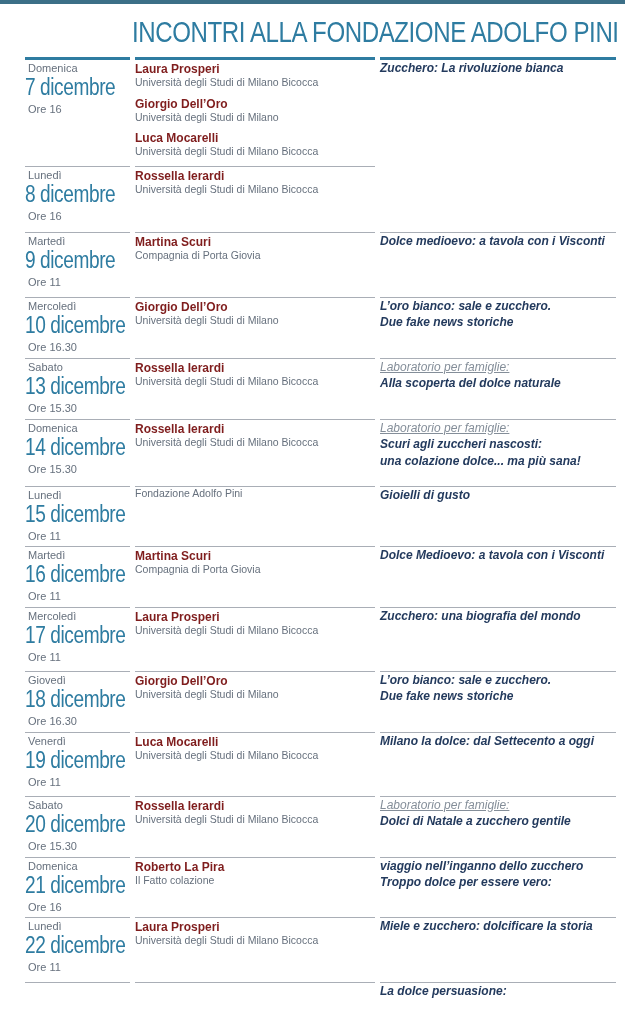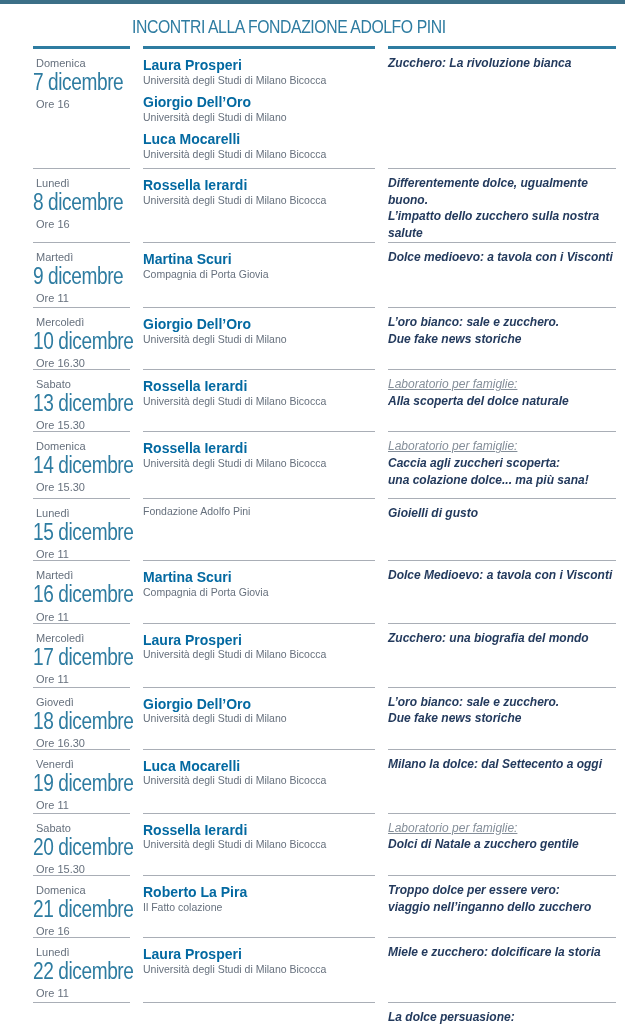--- a/index.html
+++ b/index.html
@@ -17,7 +17,7 @@
   .page-title {
     margin: 12px 8px 8px 132px;
     color: #2e7ca1;
-    font-size: 19px;
+    font-size: 29px;
     font-weight: 400;
     white-space: nowrap;
   }

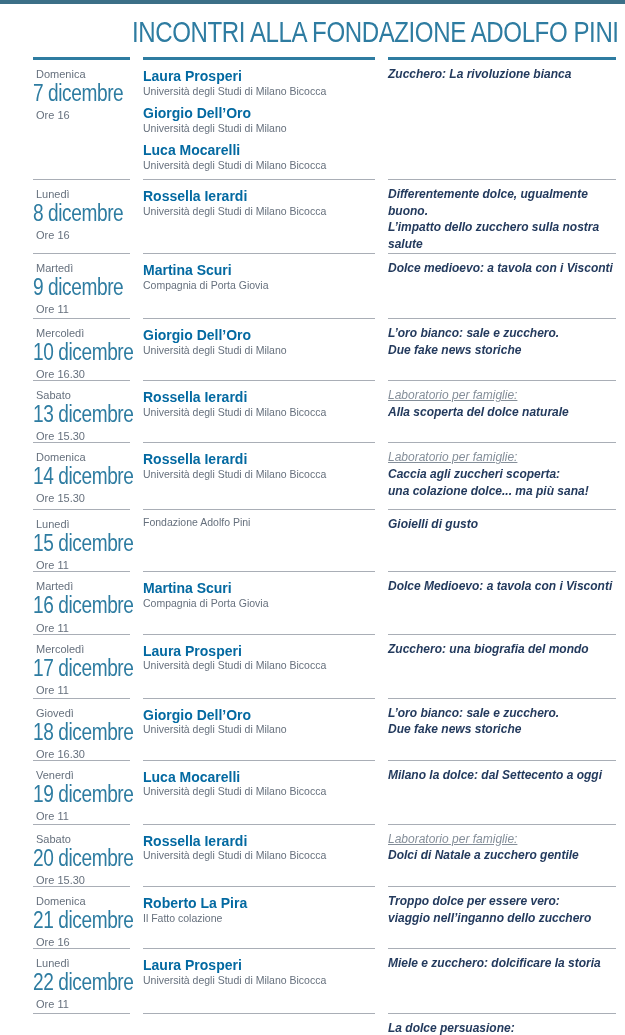--- a/index.html
+++ b/index.html
@@ -37,8 +37,6 @@
   }
   .row > div {
     border-top: 1px solid #a9aeb6;
-    padding-top: 6px;
-    margin-left: 8px;
   }
   .row.first > div {
     border-top: 3px solid #2e7ca1;

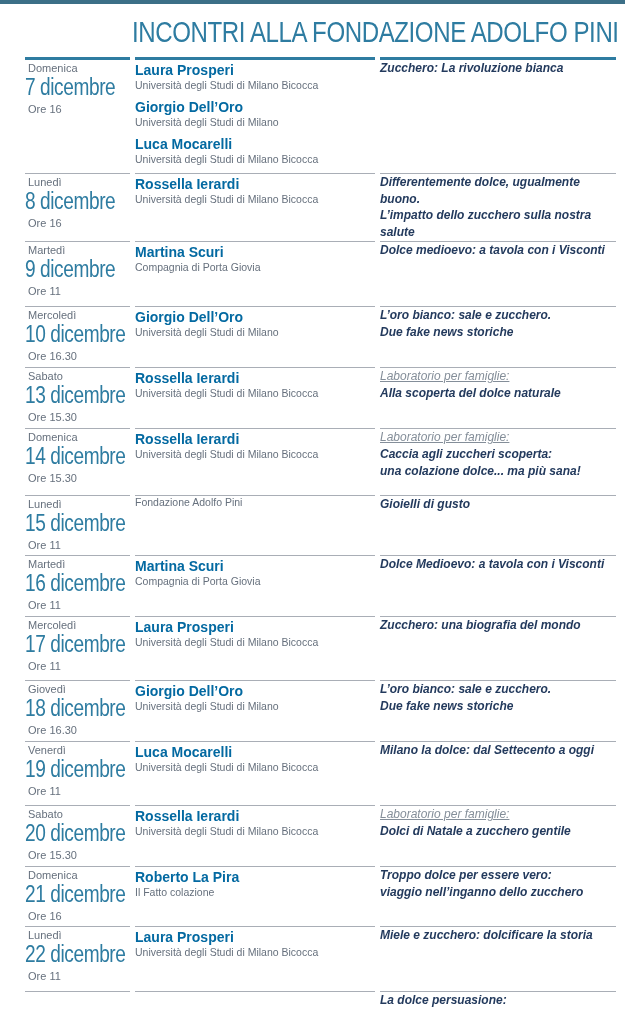--- a/index.html
+++ b/index.html
@@ -60,9 +60,9 @@
     margin: 4px 0 0 3px;
   }
   .spk-name {
-    font-size: 14px;
+    font-size: 12px;
     font-weight: 700;
-    color: #0369a1;
+    color: #7f1d1d;
     line-height: 1.2;
     margin-top: 2px;
   }

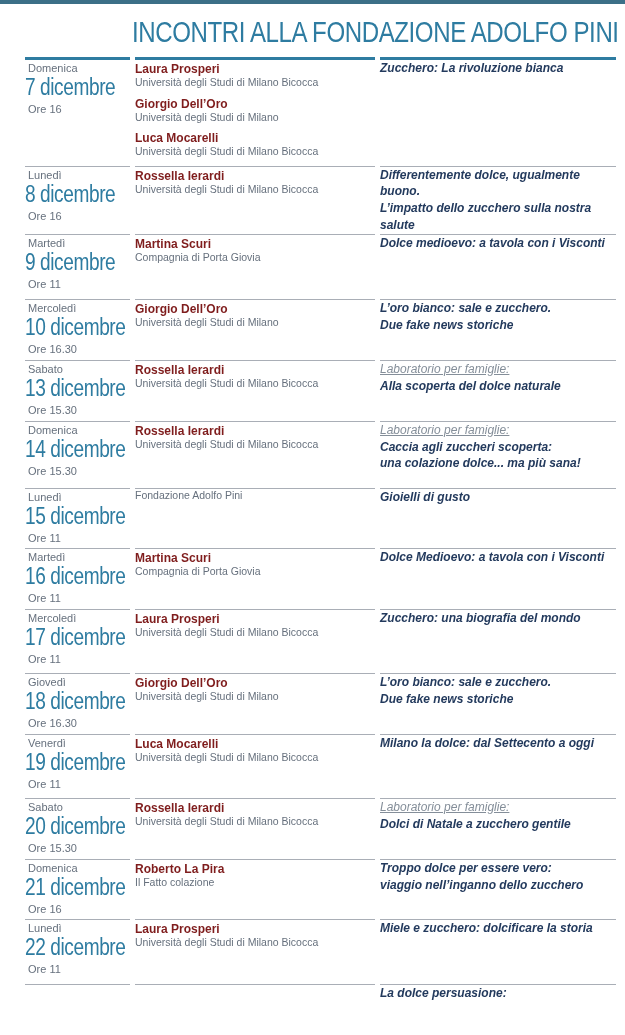--- a/index.html
+++ b/index.html
@@ -122,10 +122,6 @@
         <div class="spk-name">Rossella Ierardi</div>
         <div class="spk-aff">Università degli Studi di Milano Bicocca</div>
       </div>
-    <div class="col-title">
-        <div class="title-line">Differentemente dolce, ugualmente buono.</div>
-        <div class="title-line">L’impatto dello zucchero sulla nostra salute</div>
-      </div>
   </div>
 
   <div class="row" style="min-height: 65px;">

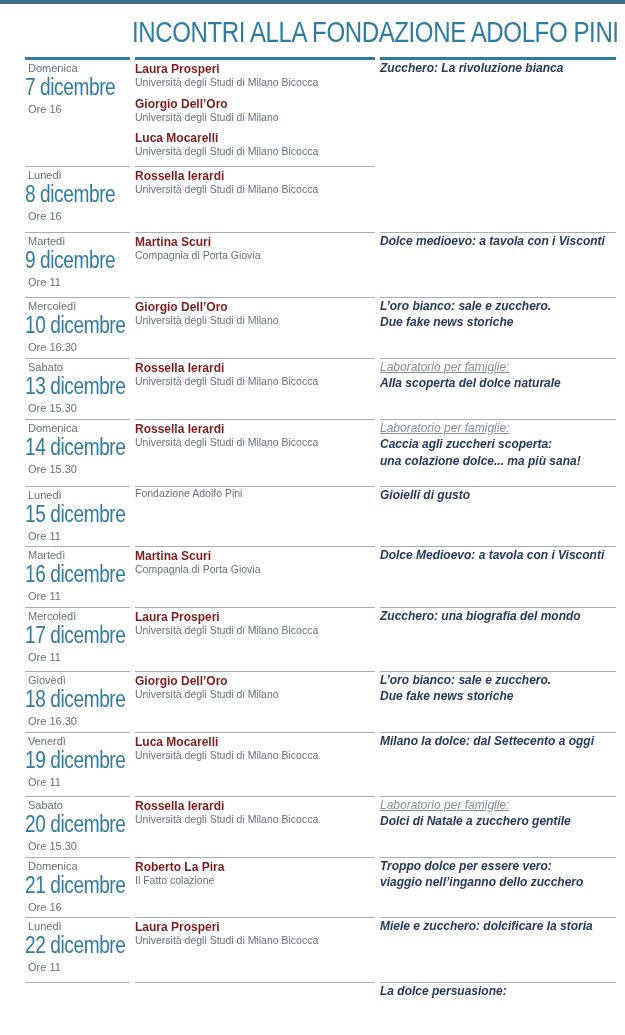--- a/index.html
+++ b/index.html
@@ -183,7 +183,7 @@
       </div>
     <div class="col-title">
         <div class="title-line muted">Laboratorio per famiglie:</div>
-        <div class="title-line">Caccia agli zuccheri scoperta:</div>
+        <div class="title-line">Scuri agli zuccheri nascosti:</div>
         <div class="title-line">una colazione dolce... ma più sana!</div>
       </div>
   </div>

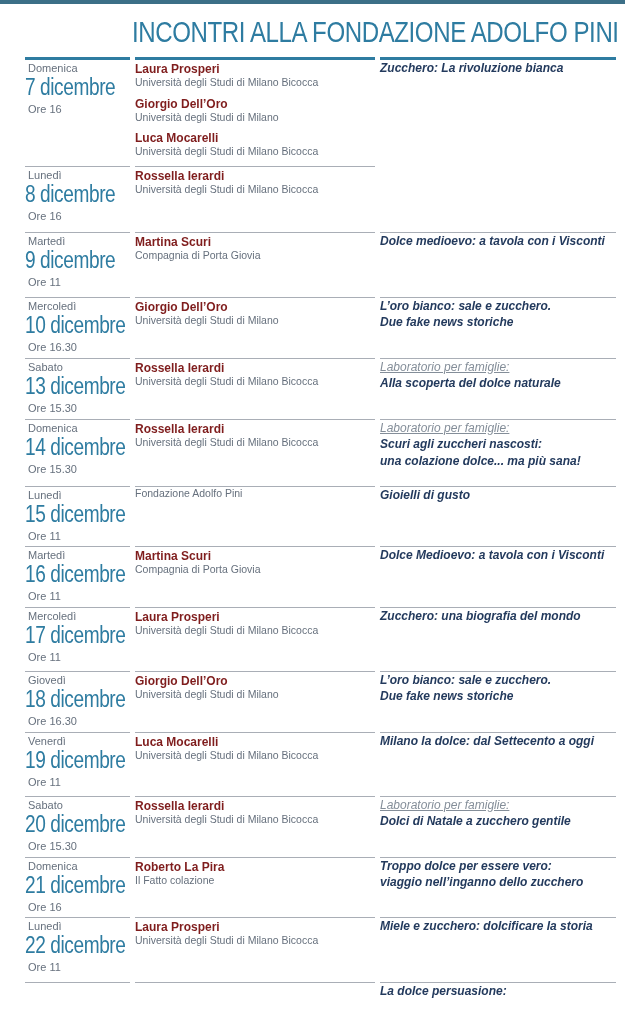--- a/index.html
+++ b/index.html
@@ -290,8 +290,8 @@
         <div class="spk-aff">Il Fatto colazione</div>
       </div>
     <div class="col-title">
+        <div class="title-line">viaggio nell’inganno dello zucchero</div>
         <div class="title-line">Troppo dolce per essere vero:</div>
-        <div class="title-line">viaggio nell’inganno dello zucchero</div>
       </div>
   </div>
 

